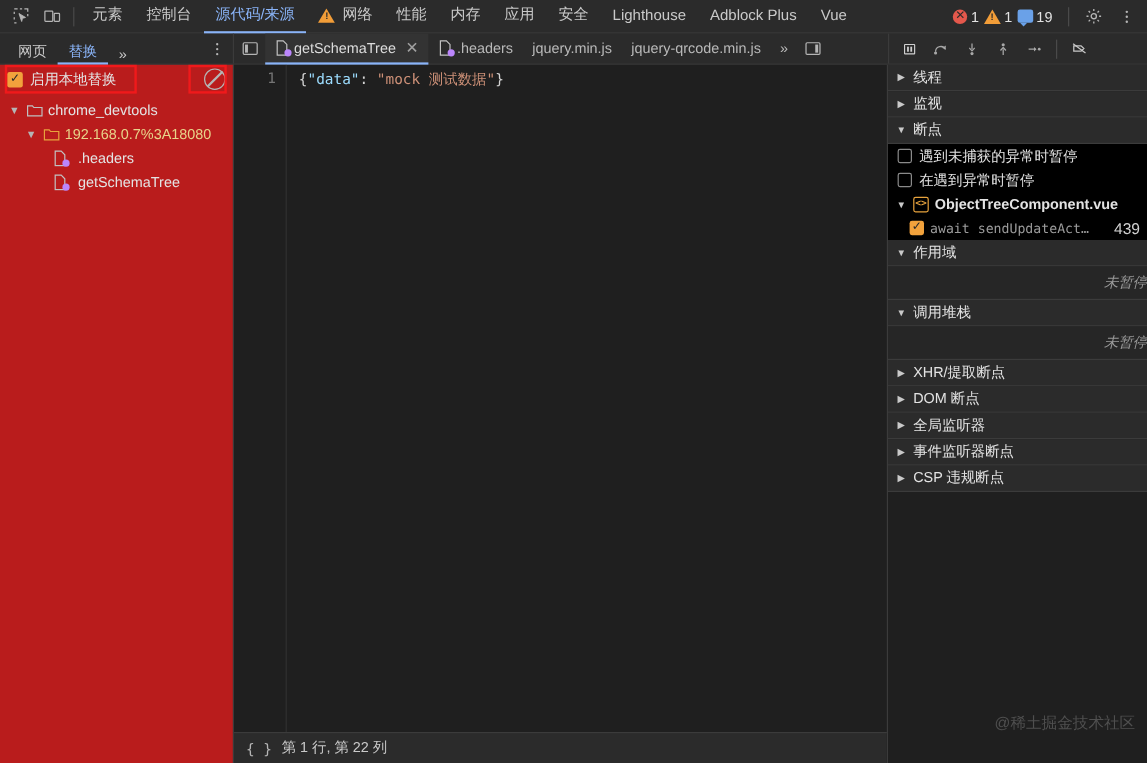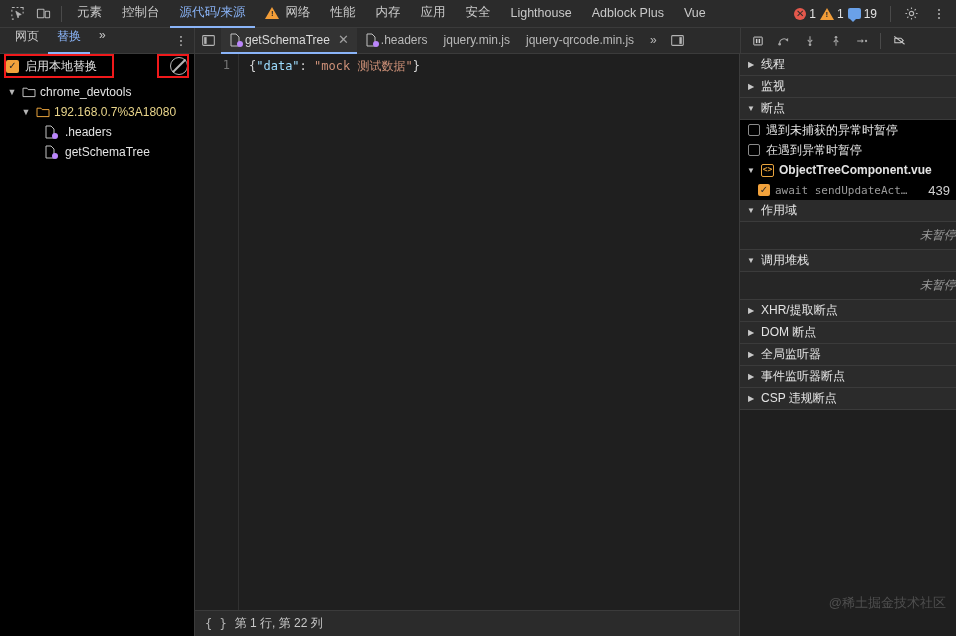--- a/index.html
+++ b/index.html
@@ -57,7 +57,7 @@
     border-right: 1px solid #3b3b3b;
   }
   .subtab {
-    height: 26px; padding: 0 9px; display: flex; align-items: flex-start;
+    height: 26px; padding: 0 9px; display: flex; align-items: flex-end;
     color: #c9c9c9; font-size: 12px; cursor: pointer;
     border-bottom: 2px solid transparent; white-space: nowrap;
   }

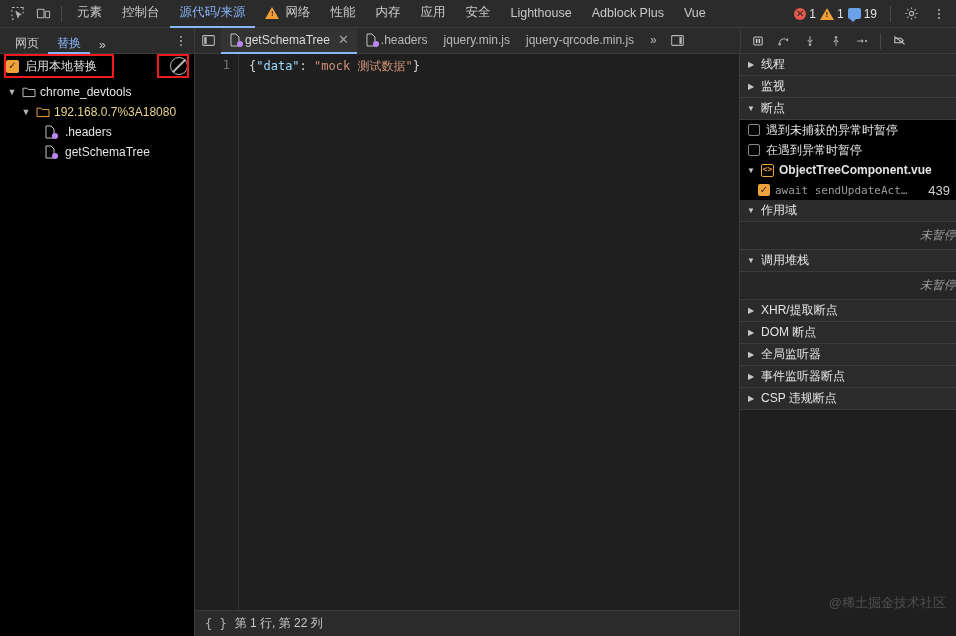--- a/index.html
+++ b/index.html
@@ -83,7 +83,7 @@
 
   
   .nav {
-    width: 195px; min-width: 195px; background: #000000;
+    width: 195px; min-width: 195px; background: #b91c1c;
     border-right: 1px solid #3b3b3b; display: flex; flex-direction: column;
     position: relative;
   }

